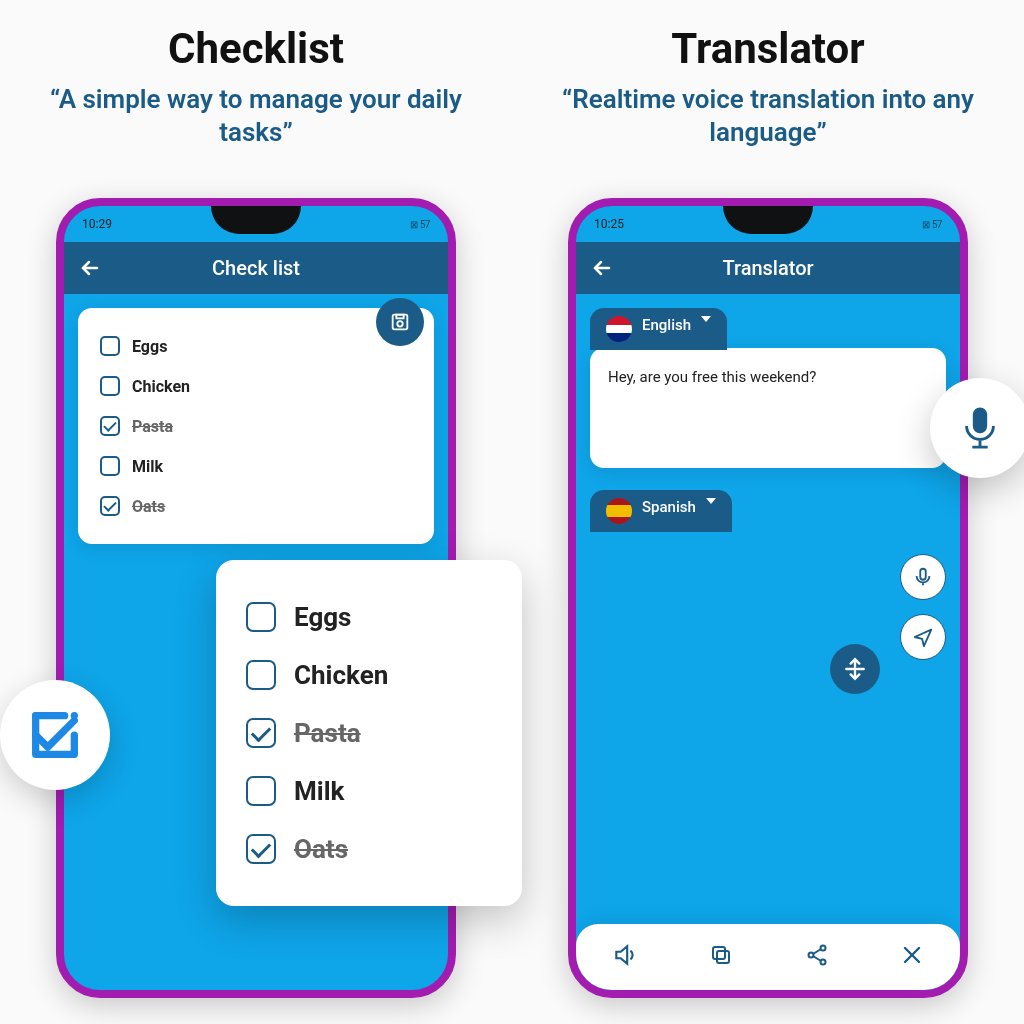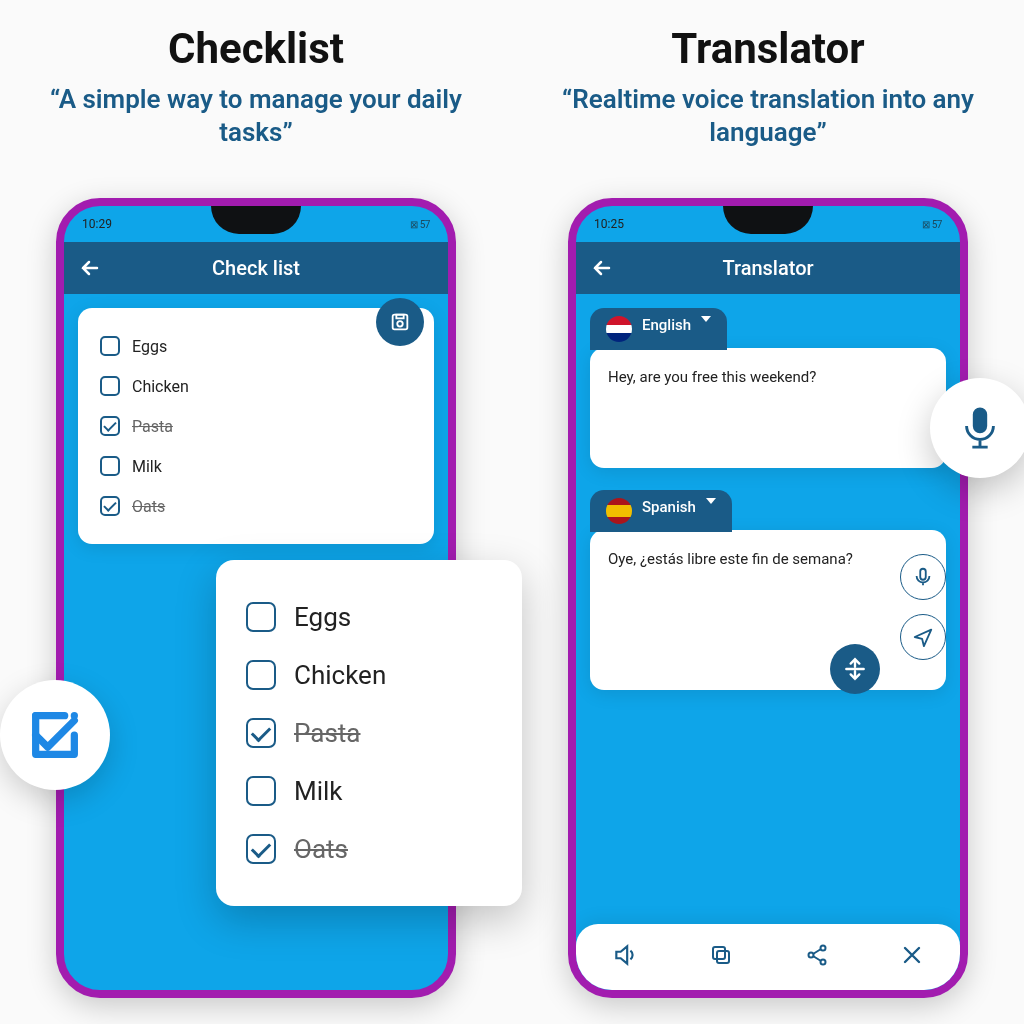--- a/index.html
+++ b/index.html
@@ -81,7 +81,7 @@
     background: #1a5b87; display: flex; align-items: center; justify-content: center;
   }
   .fab-save svg { stroke: #fff; }
-  .chk-row { display: flex; align-items: center; gap: 12px; padding: 10px 4px; }
+  .chk-row { display: flex; align-items: center; gap: 12px; padding: 10px 4px; font-weight: bold; }
   .chk-box {
     width: 20px; height: 20px; border: 2px solid #1a5b87; border-radius: 5px;
     display: flex; align-items: center; justify-content: center;

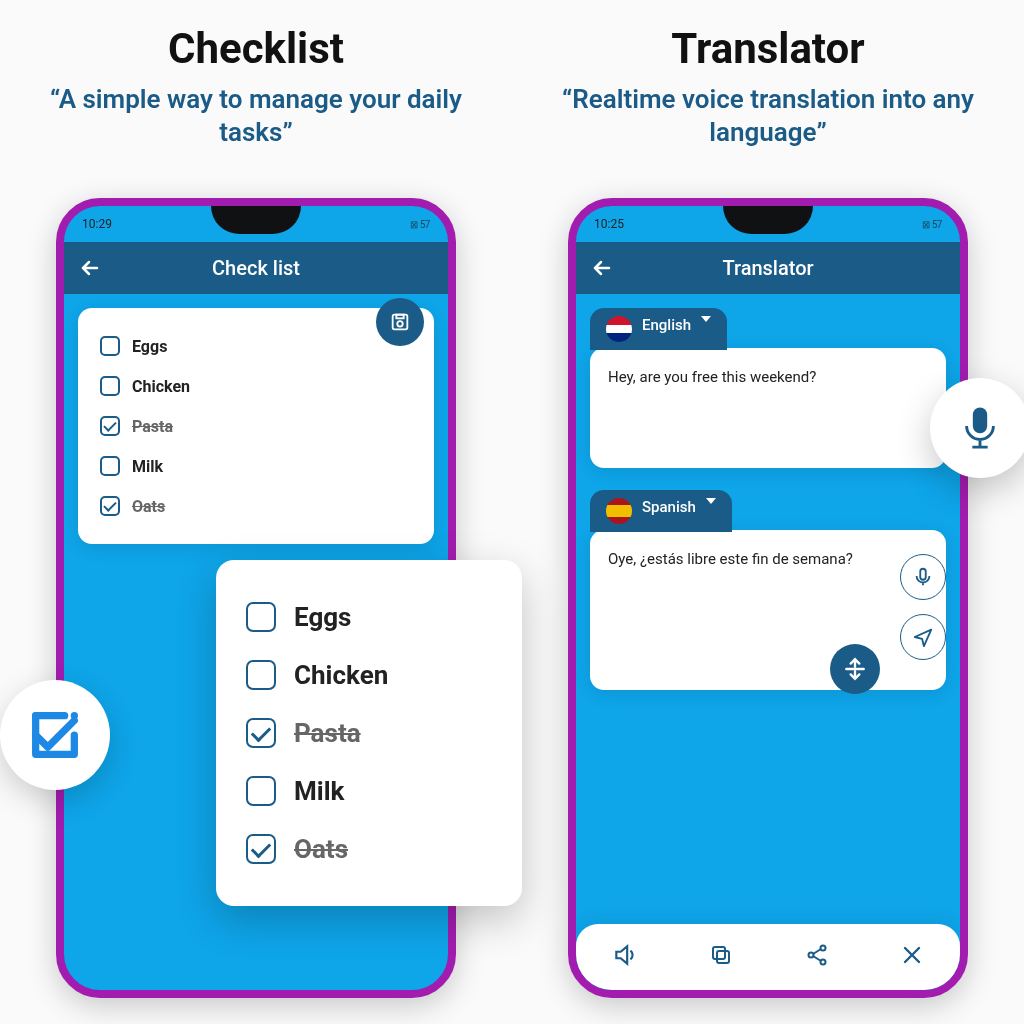--- a/index.html
+++ b/index.html
@@ -305,9 +305,6 @@
           <span class="flag es"></span>
           <span>Spanish</span>
           <span class="caret-down"></span>
-        </div>
-        <div class="trans-card" style="min-height:160px">
-          <span>Oye, ¿estás libre este fin de semana?</span>
         </div>
 
         <div class="swap-btn">

